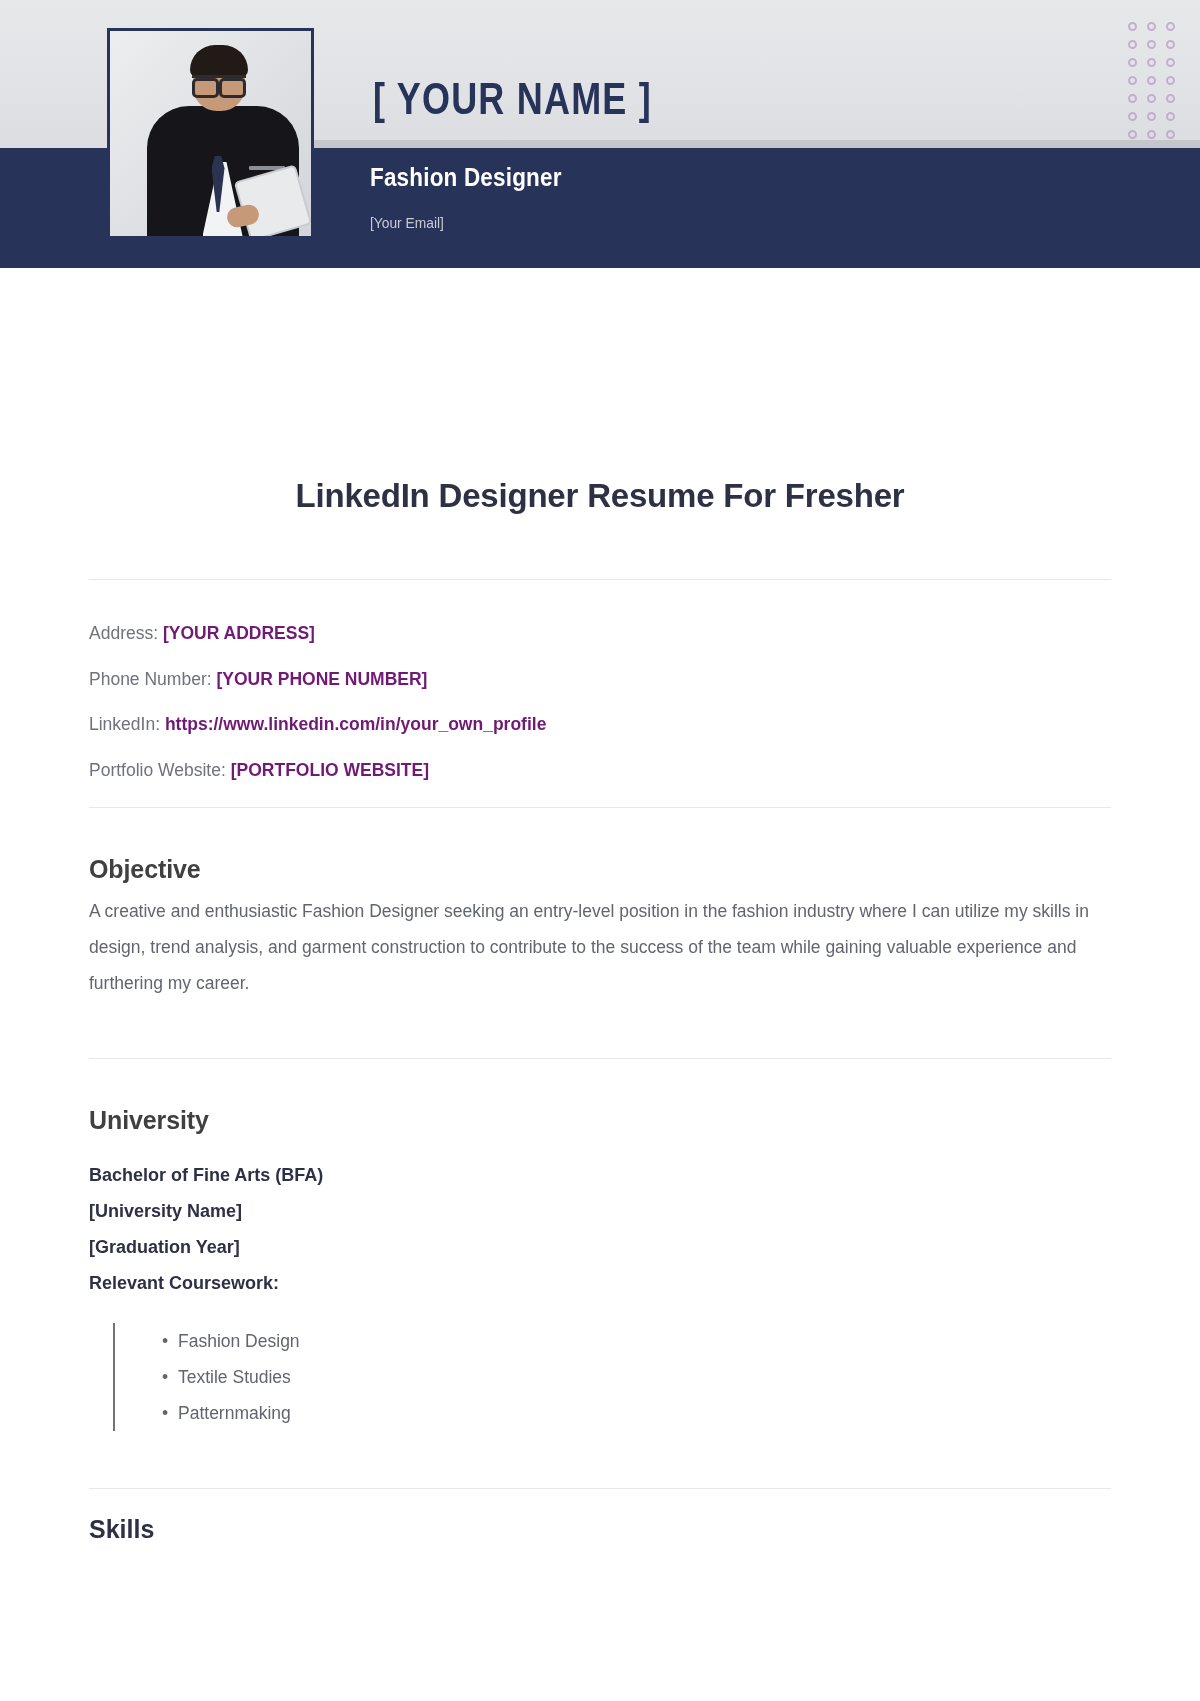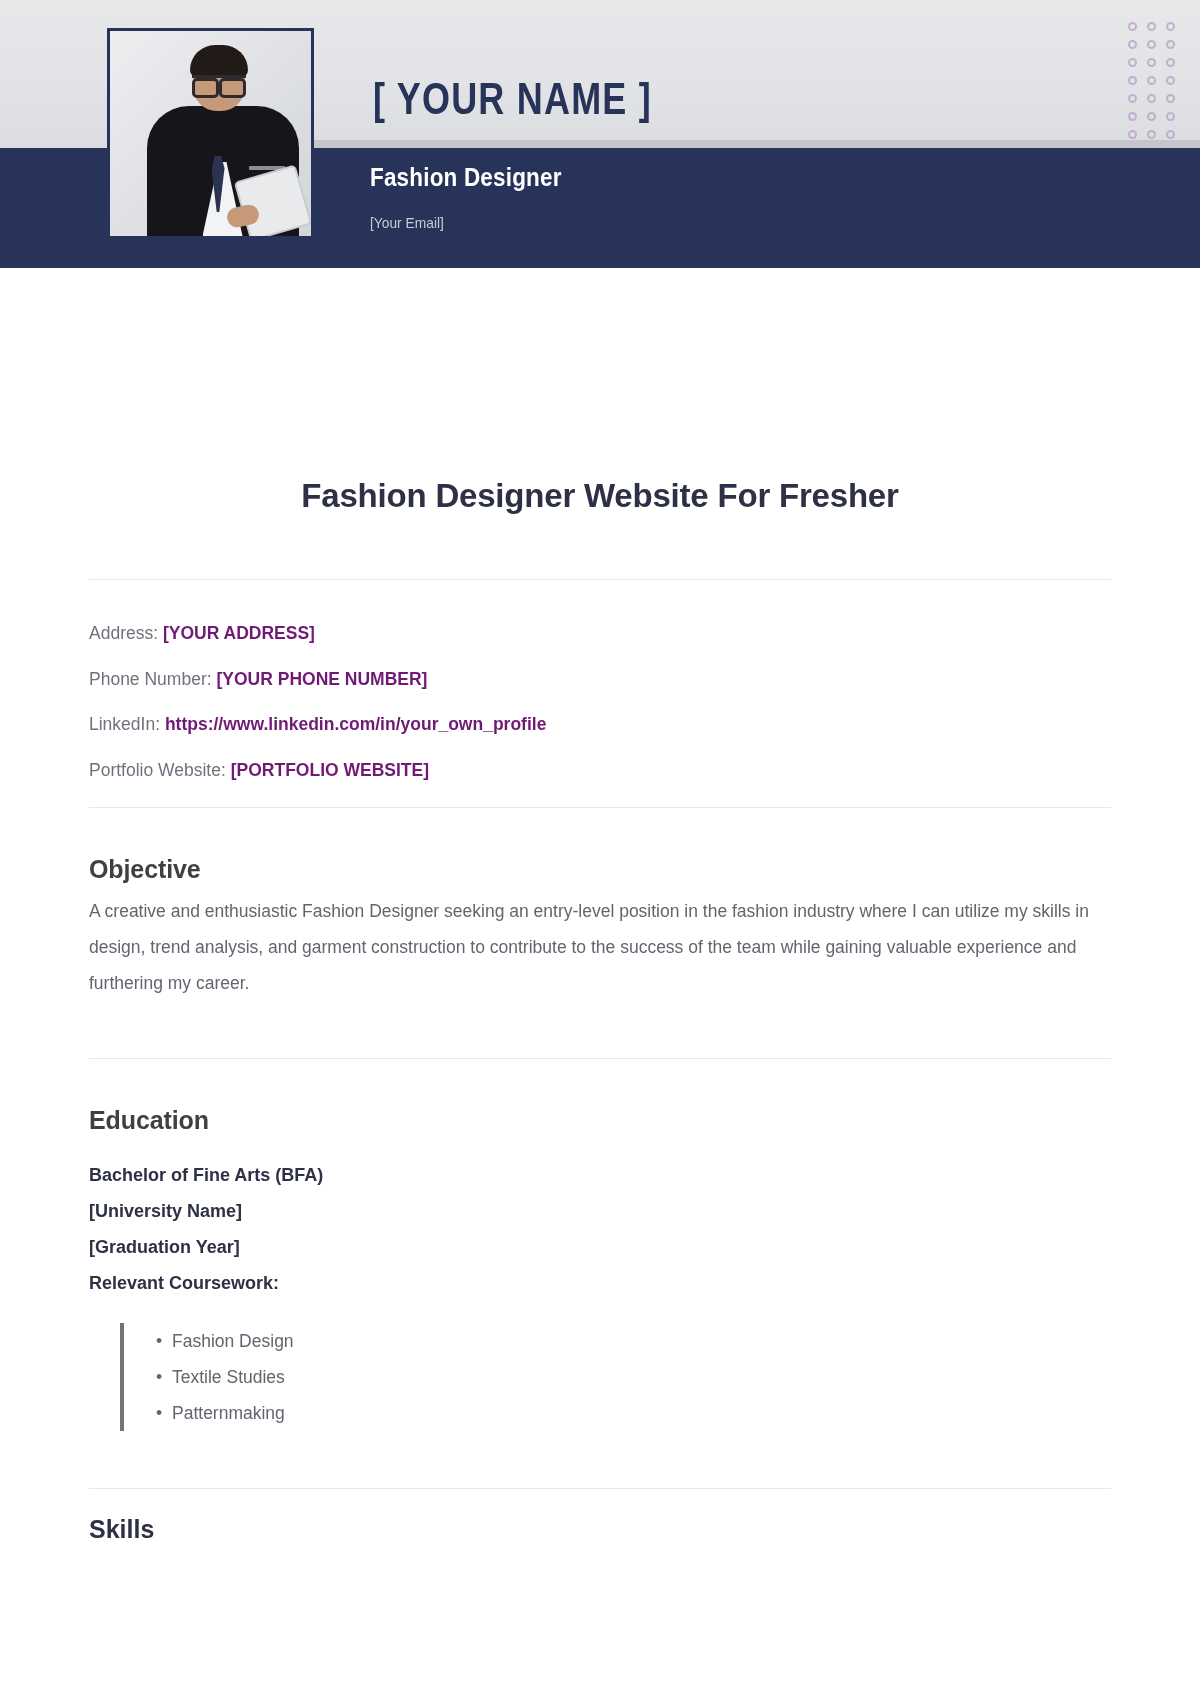--- a/index.html
+++ b/index.html
@@ -224,7 +224,7 @@
 
 <div class="page">
 
-  <div class="doc-title">Fashion Designer Website For Fresher</div>
+  <div class="doc-title">LinkedIn Designer Resume For Fresher</div>
 
   <div class="divider"></div>
 

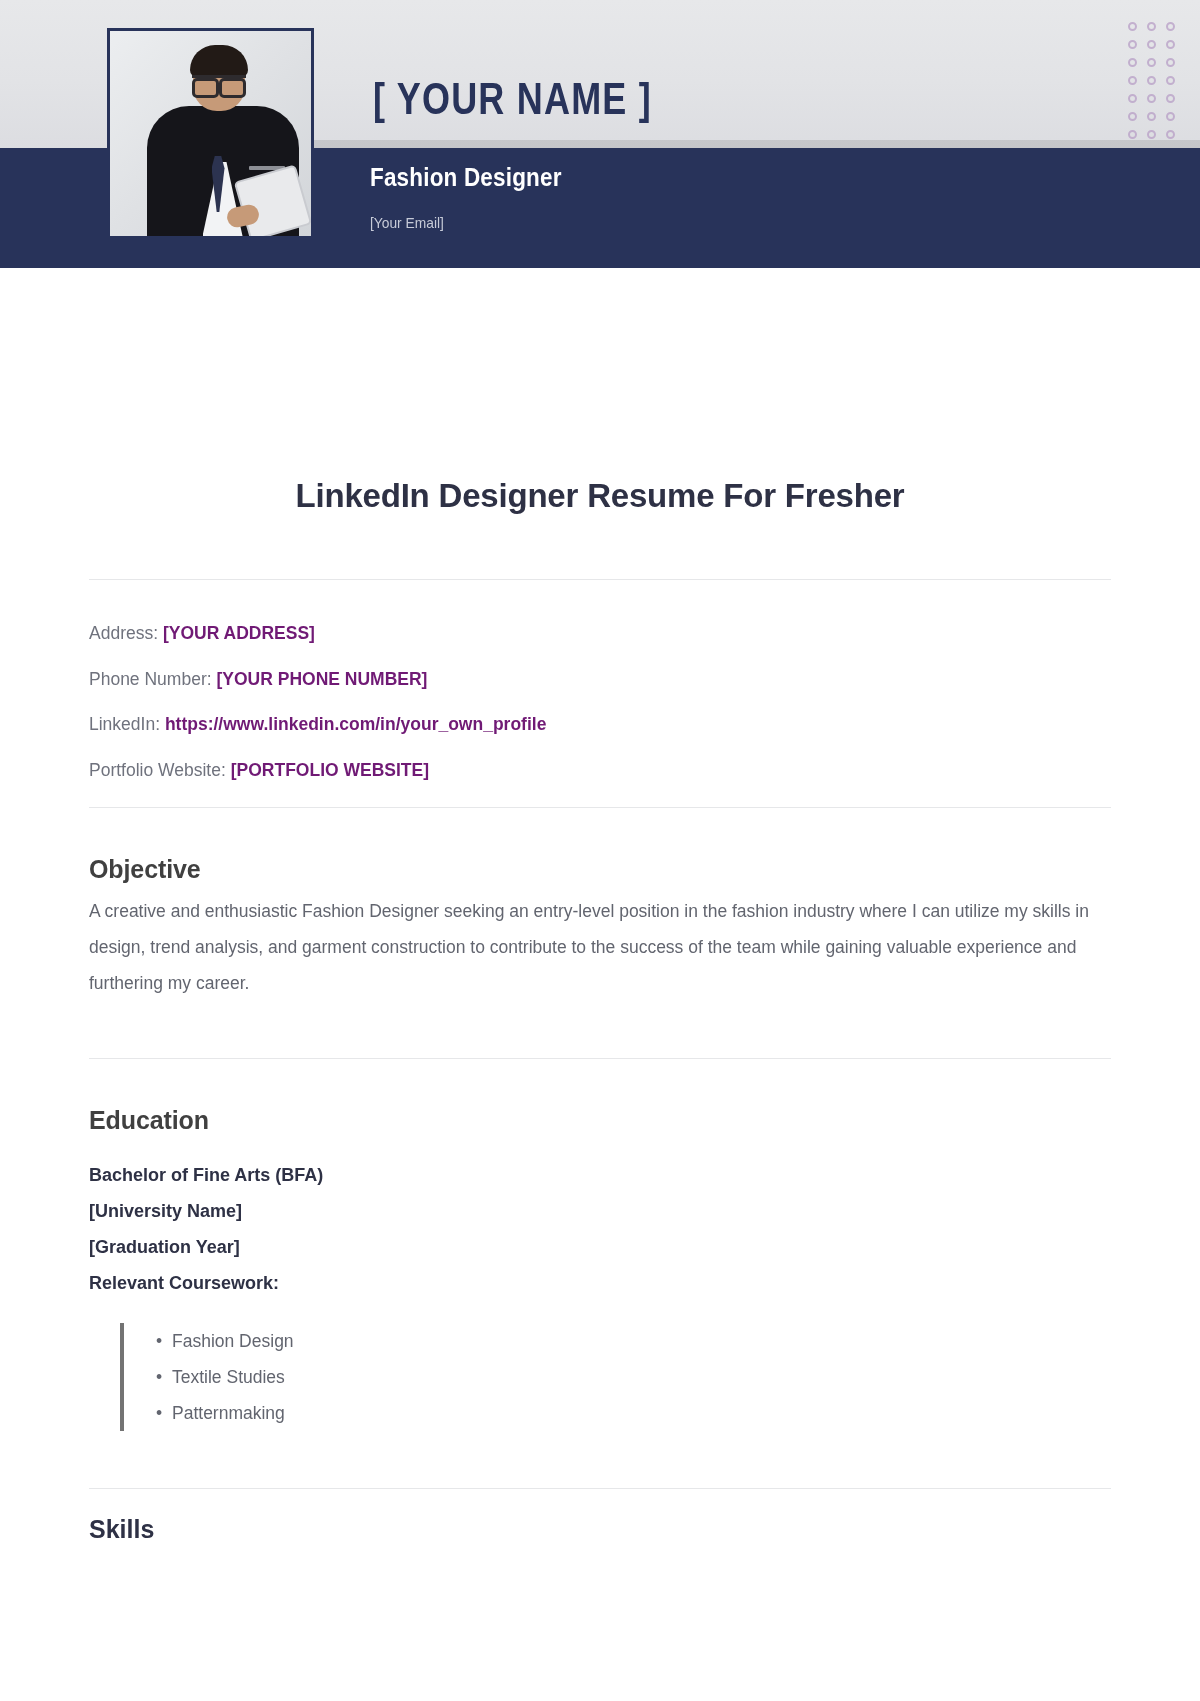--- a/index.html
+++ b/index.html
@@ -257,7 +257,7 @@
   <div class="divider-b"></div>
 
   <div class="section">
-    <div class="section-title">Education</div>
+    <div class="section-title">University</div>
     <div class="edu-lines">
       <div class="edu-line">Bachelor of Fine Arts (BFA)</div>
       <div class="edu-line">[University Name]</div>

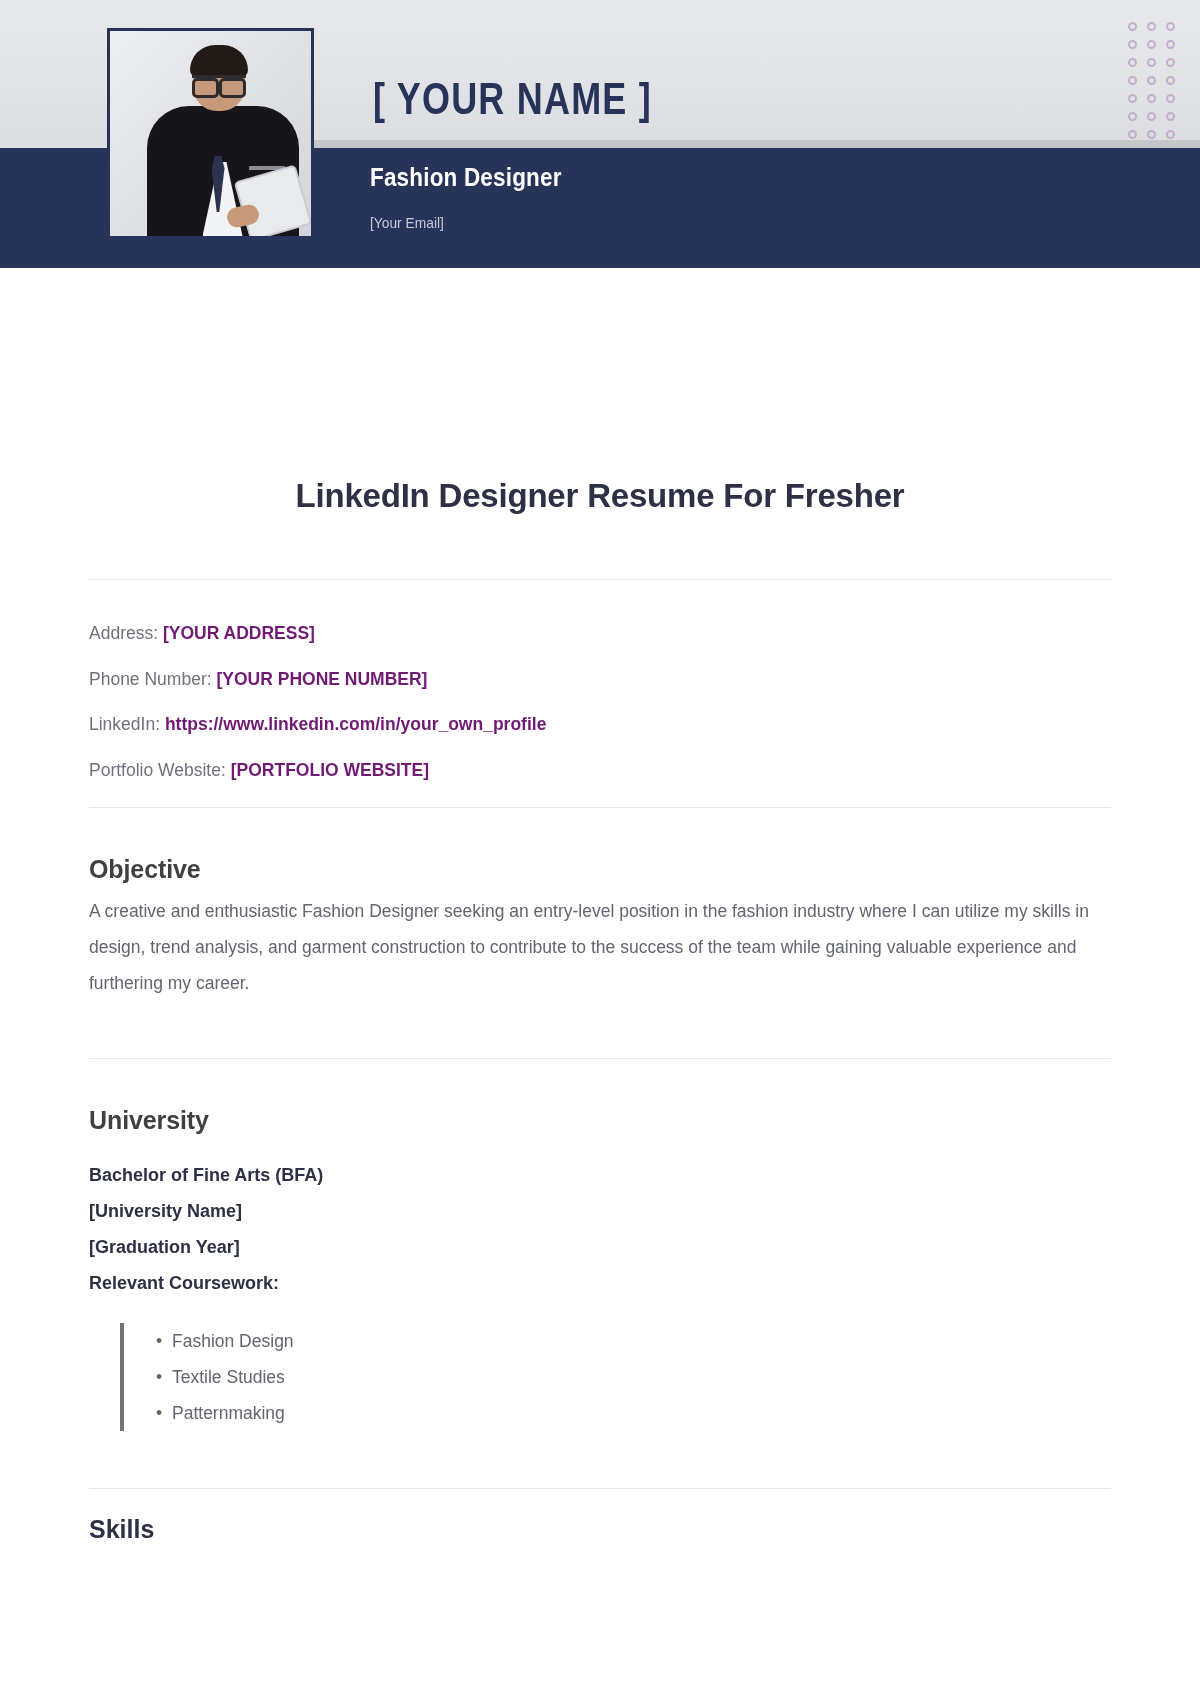--- a/index.html
+++ b/index.html
@@ -151,9 +151,9 @@
     font-size:18px; font-weight:700; color:#2e3145; line-height:36px;
   }
   .course-list {
-    margin-top:22px; margin-left:31px;
-    border-left:4px solid #737373;
-    padding-left:32px;
+    margin-top:22px; margin-left:24px;
+    border-left:2px solid #737373;
+    padding-left:47px;
   }
   .course-item {
     font-size:17.5px; color:#62656f; line-height:36px;

